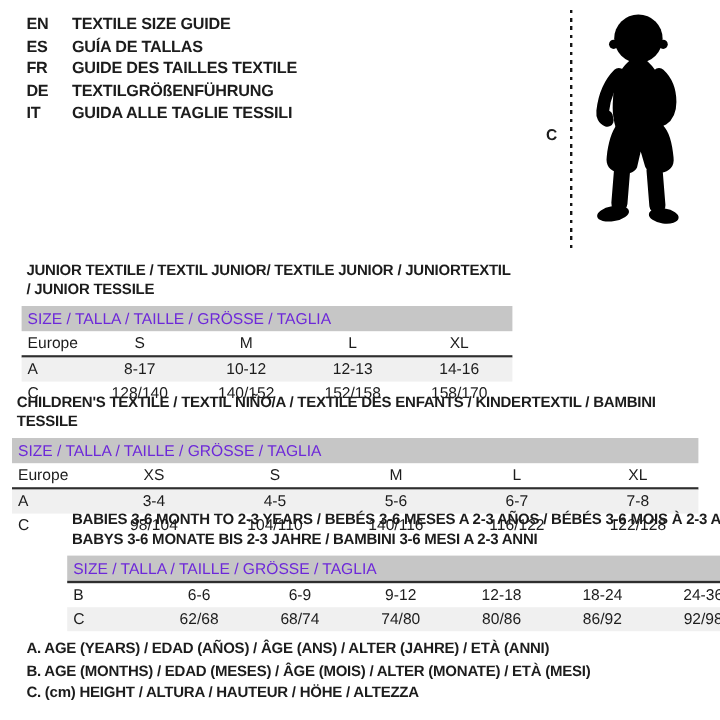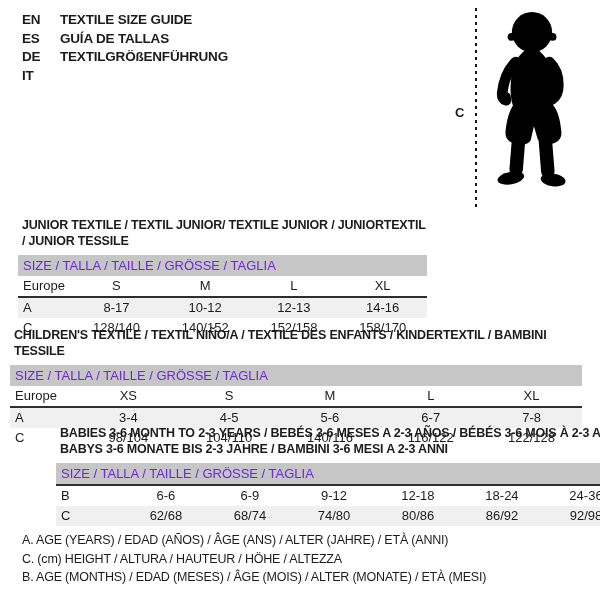--- a/index.html
+++ b/index.html
@@ -53,6 +53,10 @@
     <div class="lang-row">
       <span class="lang-code">ES</span>
       <span>GUÍA DE TALLAS</span>
+    </div>
+    <div class="lang-row">
+      <span class="lang-code">FR</span>
+      <span>GUIDE DES TAILLES TEXTILE</span>
     </div>
     <div class="lang-row">
       <span class="lang-code">DE</span>

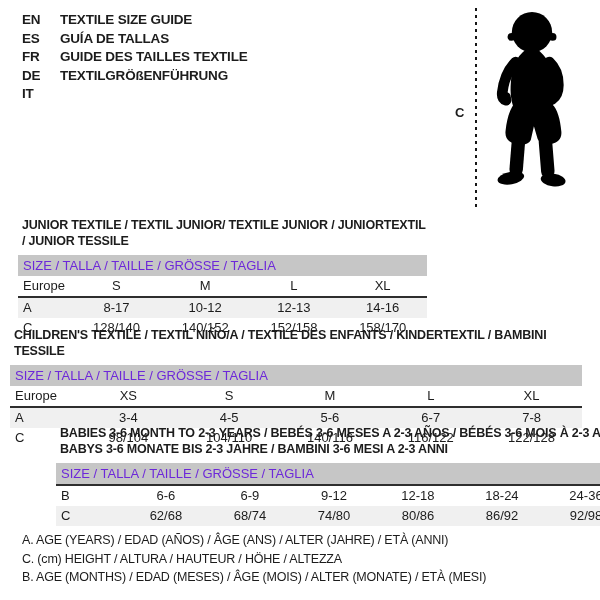--- a/index.html
+++ b/index.html
@@ -64,6 +64,7 @@
     </div>
     <div class="lang-row">
       <span class="lang-code">IT</span>
+      <span>GUIDA ALLE TAGLIE TESSILI</span>
     </div>
   </div>
 

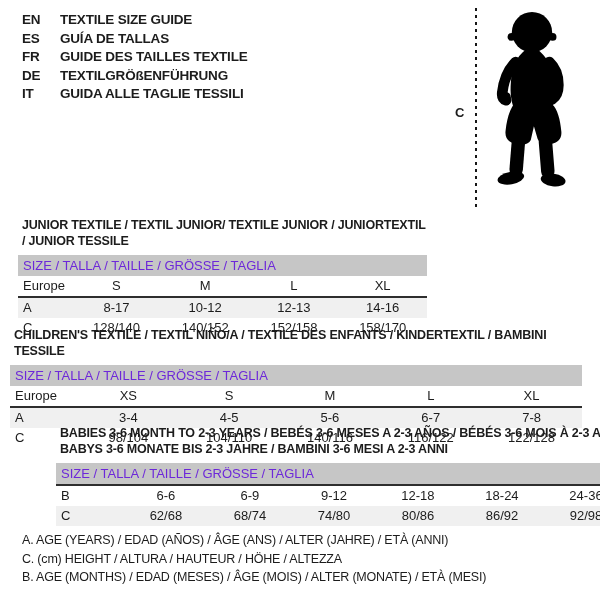--- a/index.html
+++ b/index.html
@@ -38,7 +38,7 @@
   .t3 .cell{flex:1 1 14.83%;}
   
   .notes{position:absolute;left:22px;top:531px;}
-  .note-line{font-size:12.5px;font-weight:400;line-height:18.5px;letter-spacing:-0.2px;}
+  .note-line{font-size:12.5px;font-weight:700;line-height:18.5px;letter-spacing:-0.2px;}
 </style>
 </head>
 <body>

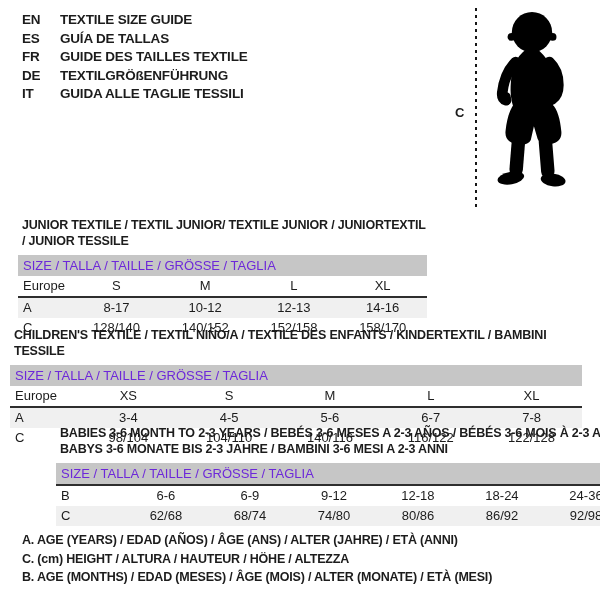--- a/index.html
+++ b/index.html
@@ -171,8 +171,8 @@
 
   <div class="notes">
     <div class="note-line">A. AGE (YEARS) / EDAD (AÑOS) / ÂGE (ANS) / ALTER (JAHRE) / ETÀ (ANNI)</div>
+    <div class="note-line">B. AGE (MONTHS) / EDAD (MESES) / ÂGE (MOIS) / ALTER (MONATE) / ETÀ (MESI)</div>
     <div class="note-line">C. (cm) HEIGHT / ALTURA / HAUTEUR / HÖHE / ALTEZZA</div>
-    <div class="note-line">B. AGE (MONTHS) / EDAD (MESES) / ÂGE (MOIS) / ALTER (MONATE) / ETÀ (MESI)</div>
   </div>
 
 </div>

